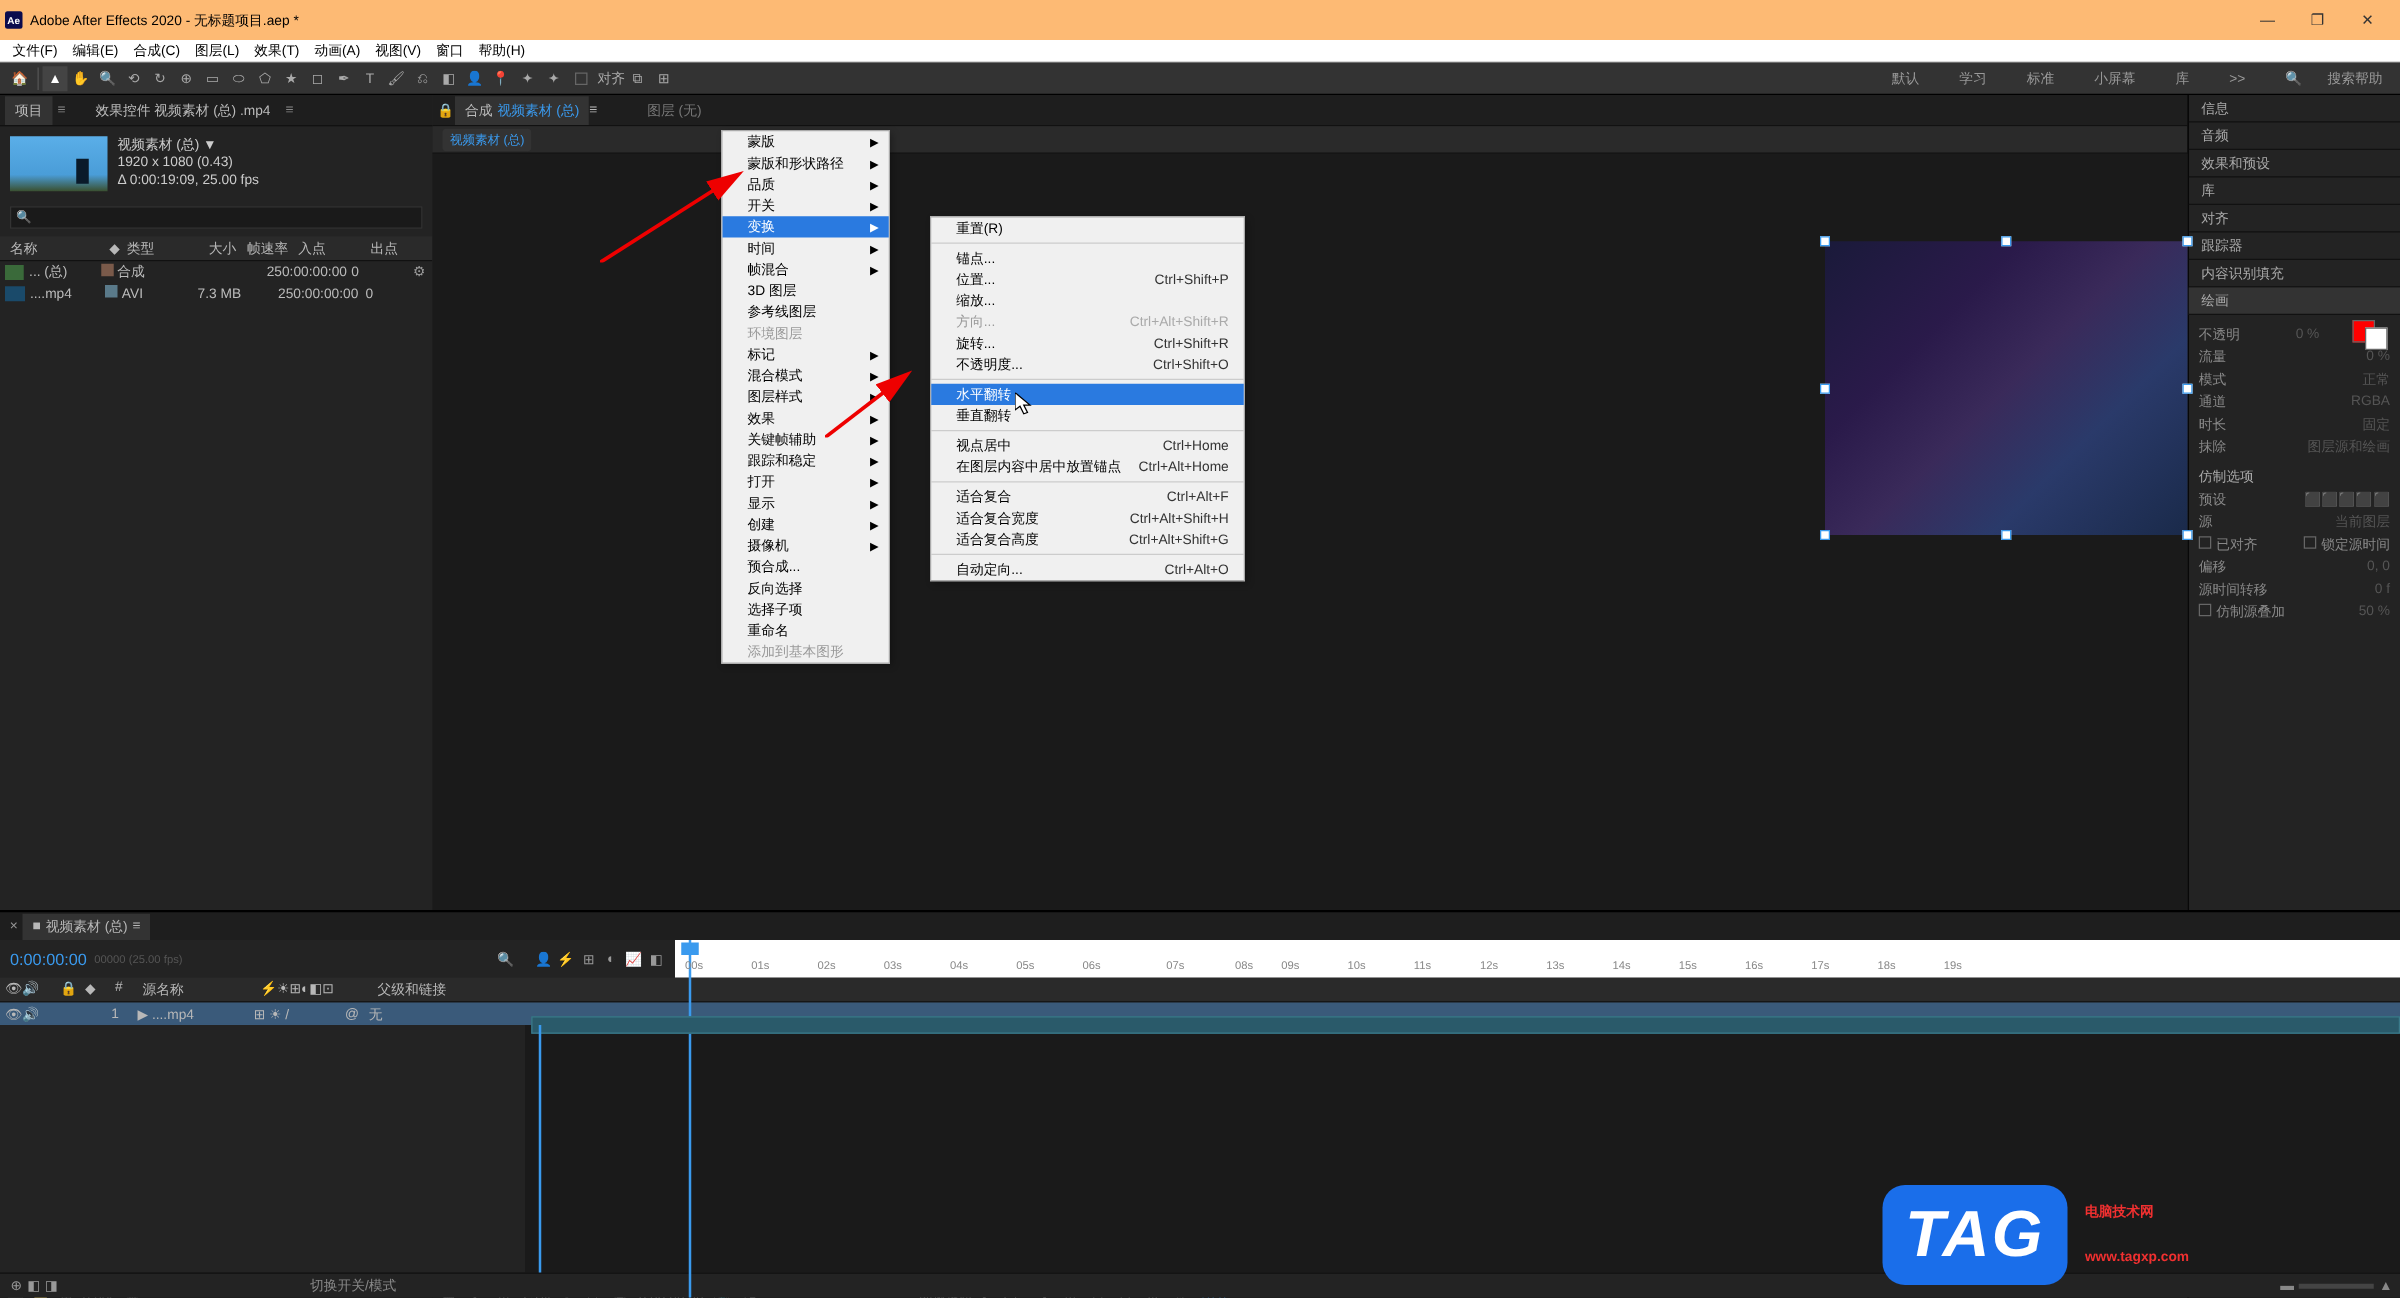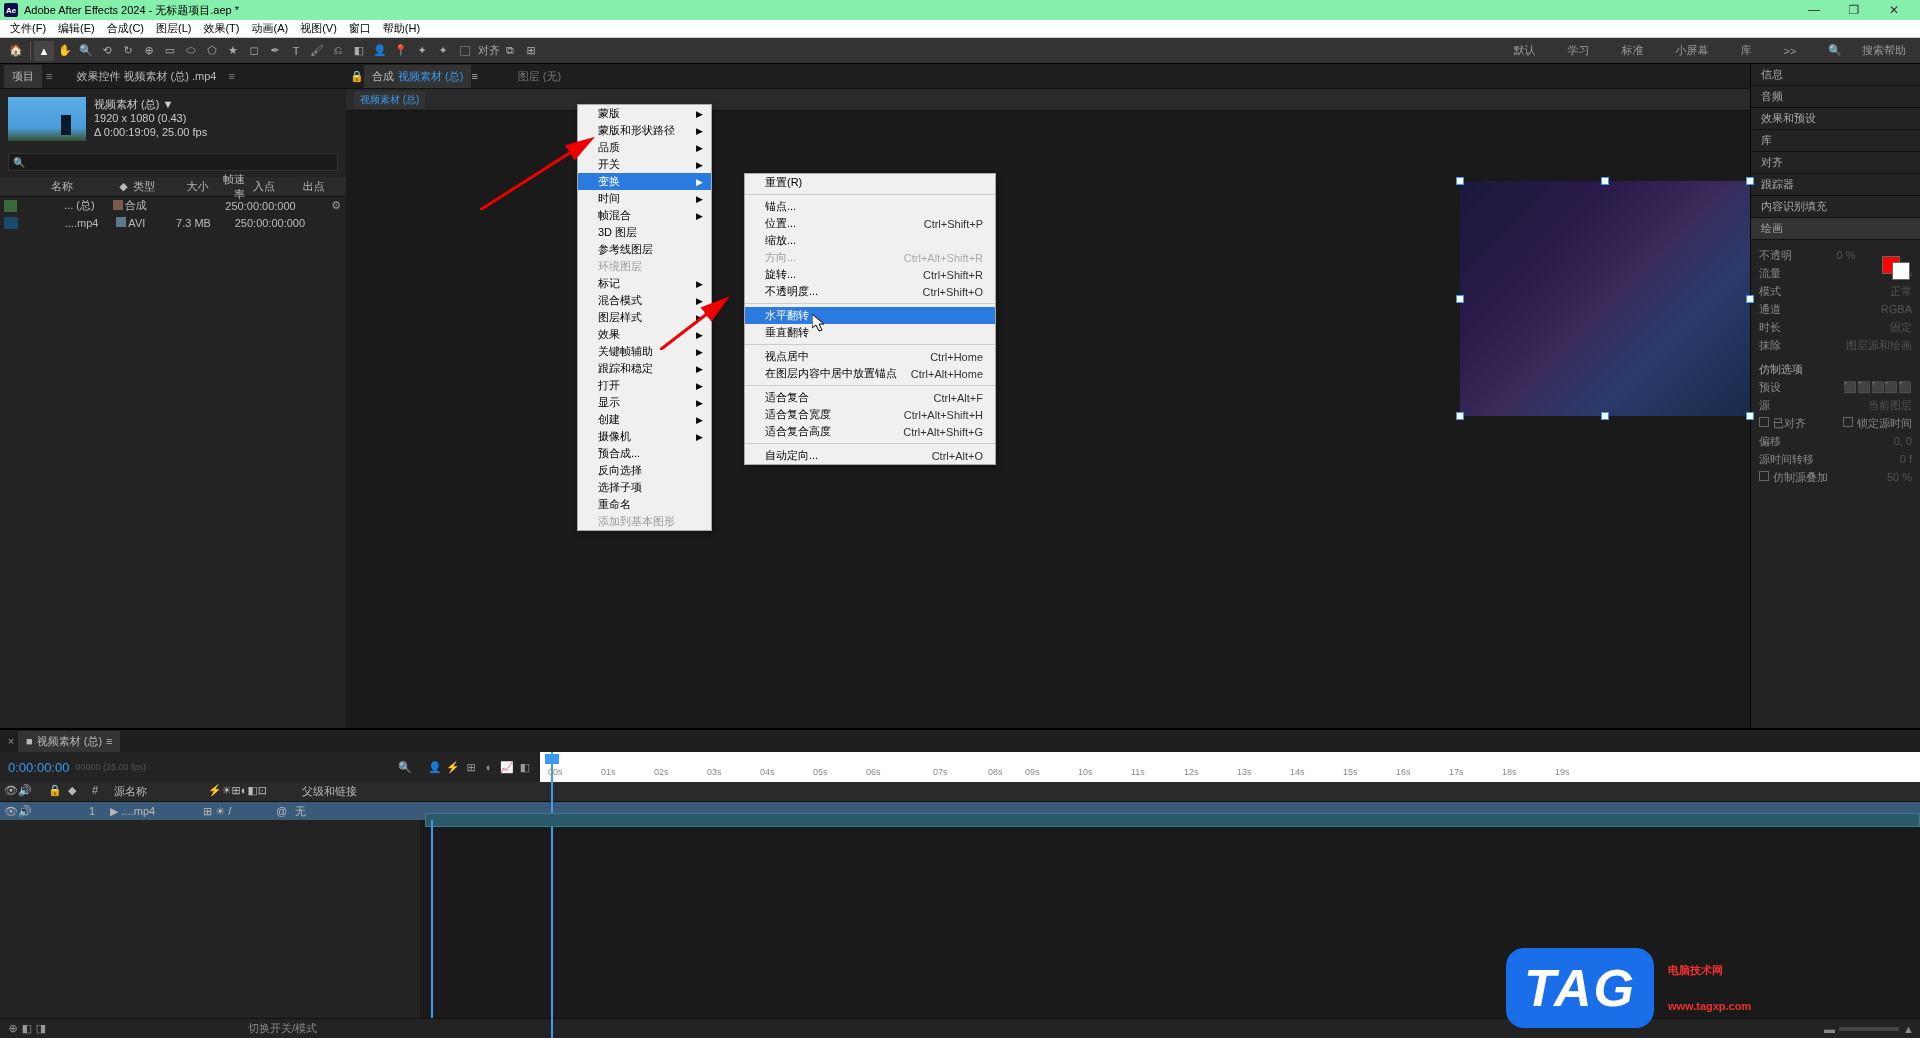--- a/index.html
+++ b/index.html
@@ -6,7 +6,7 @@
 body { width: 1920px; height: 1038px; background: #1e1e1e; color: #b8b8b8; overflow: hidden; position: relative; }
 
 
-.titlebar { height: 20px; background: #86efac; color: #000; display: flex; align-items: center; padding: 4px 4px; }
+.titlebar { height: 20px; background: #fdba74; color: #000; display: flex; align-items: center; padding: 16px 4px; }
 .titlebar .ae-icon { width: 14px; height: 14px; background: #0b0b4d; color: #fff; display: inline-flex; align-items: center; justify-content: center; font-size: 8px; font-weight: bold; margin-right: 6px; border-radius: 2px; }
 .winbtns { margin-left: auto; display: flex; gap: 20px; padding-right: 12px; }
 .winbtns span { width: 20px; height: 16px; display: inline-flex; align-items: center; justify-content: center; font-size: 12px; color: #333; }

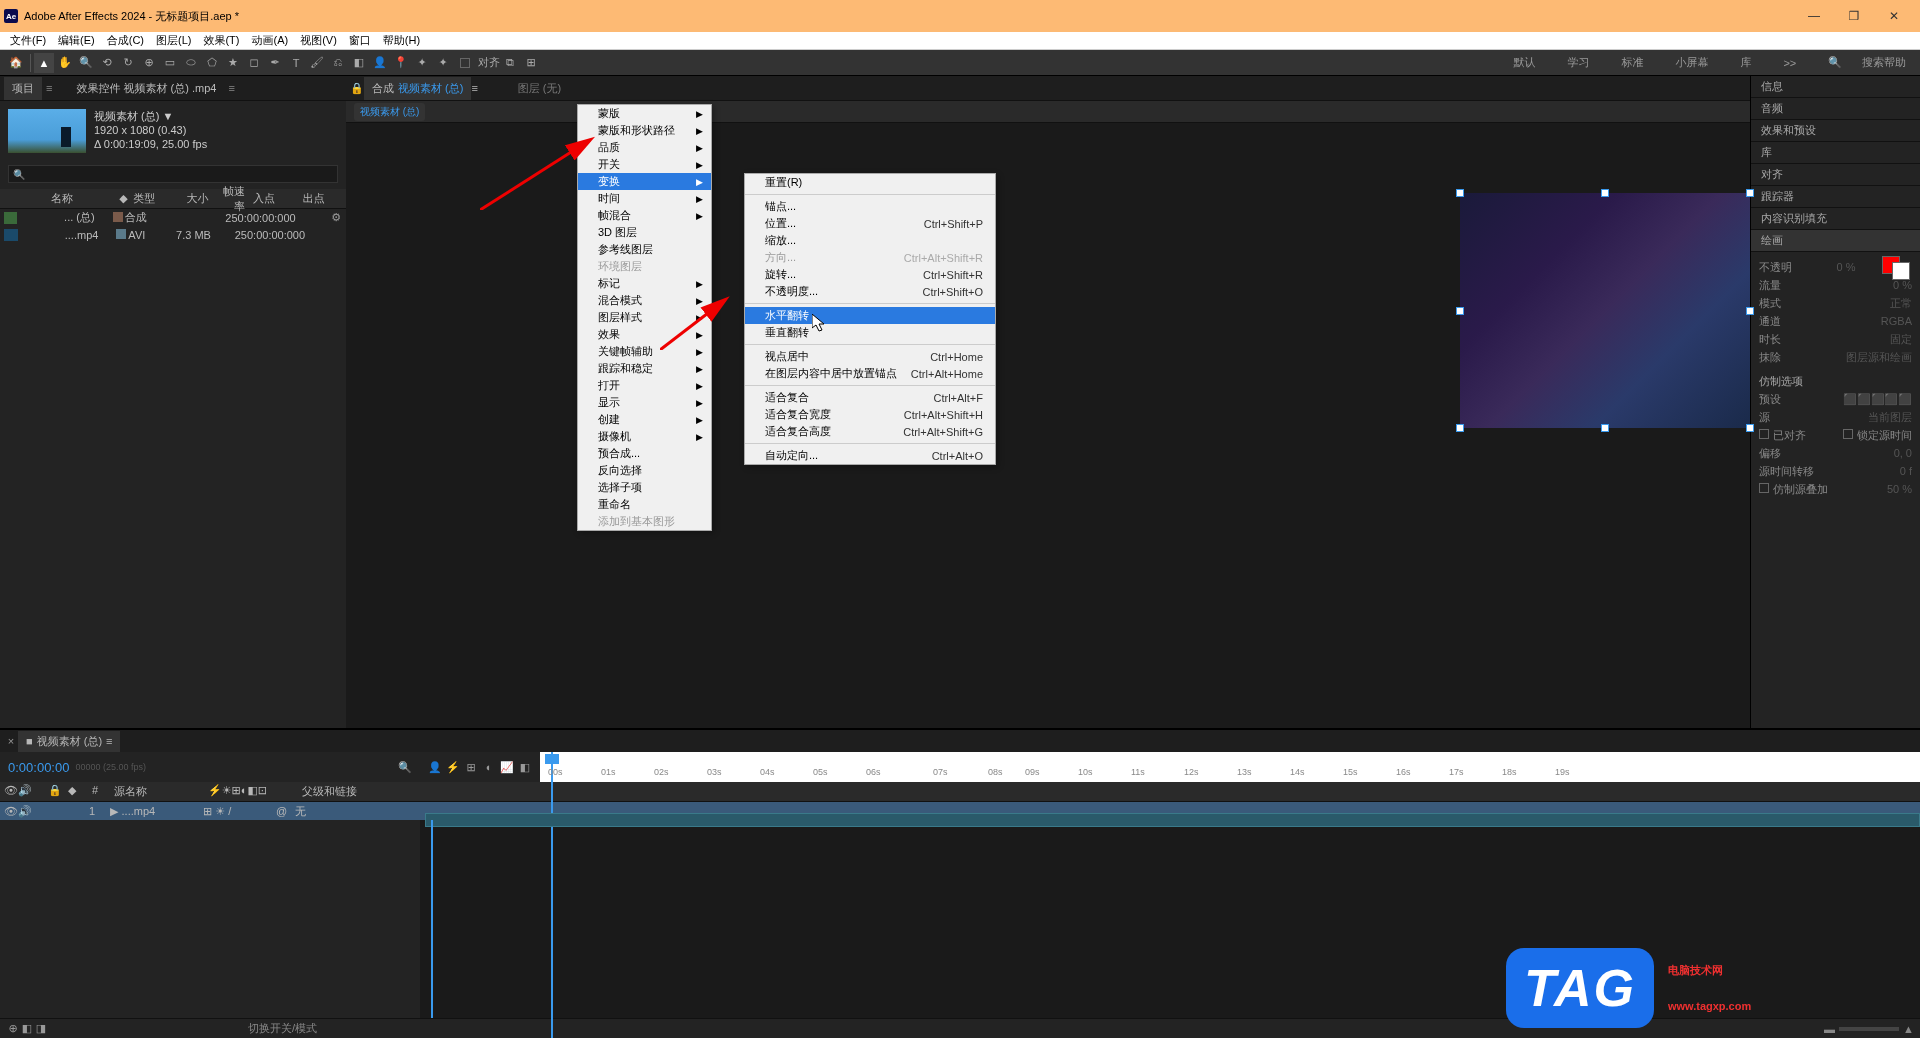--- a/index.html
+++ b/index.html
@@ -159,7 +159,7 @@
 
 <div class="titlebar">
   <span class="ae-icon">Ae</span>
-  <span>Adobe After Effects 2024 - 无标题项目.aep *</span>
+  <span>Adobe After Effects 2020 - 无标题项目.aep *</span>
   <div class="winbtns">
     <span>—</span>
     <span>❐</span>

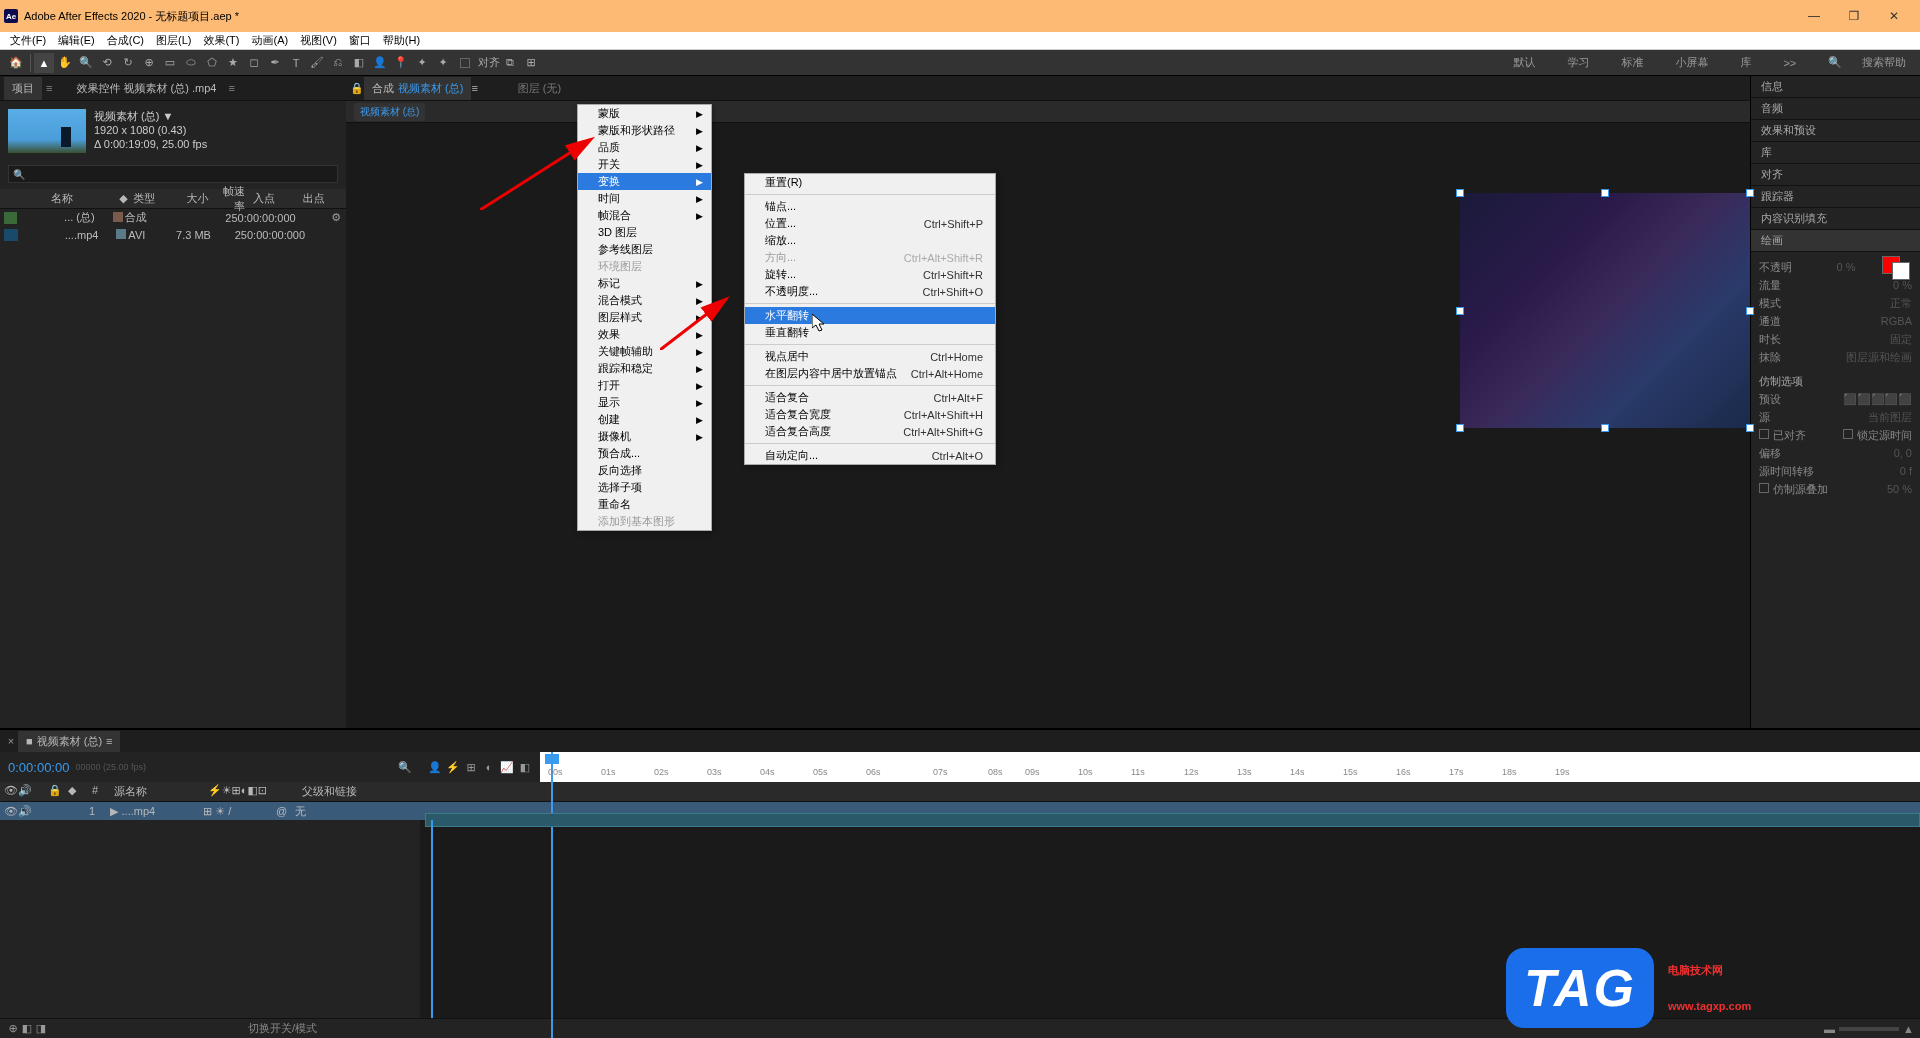--- a/index.html
+++ b/index.html
@@ -48,7 +48,7 @@
 
 .proj-header { height: 20px; background: #2a2a2a; display: flex; align-items: center; padding: 0 4px; border-bottom: 1px solid #111; font-size: 10px; }
 .proj-header .col { padding: 0 4px; }
-.c-name { width: 80px; margin-left: 43px; }
+.c-name { width: 80px; }
 .c-lbl { width: 14px; }
 .c-type { width: 48px; }
 .c-size { width: 48px; text-align: right; }

